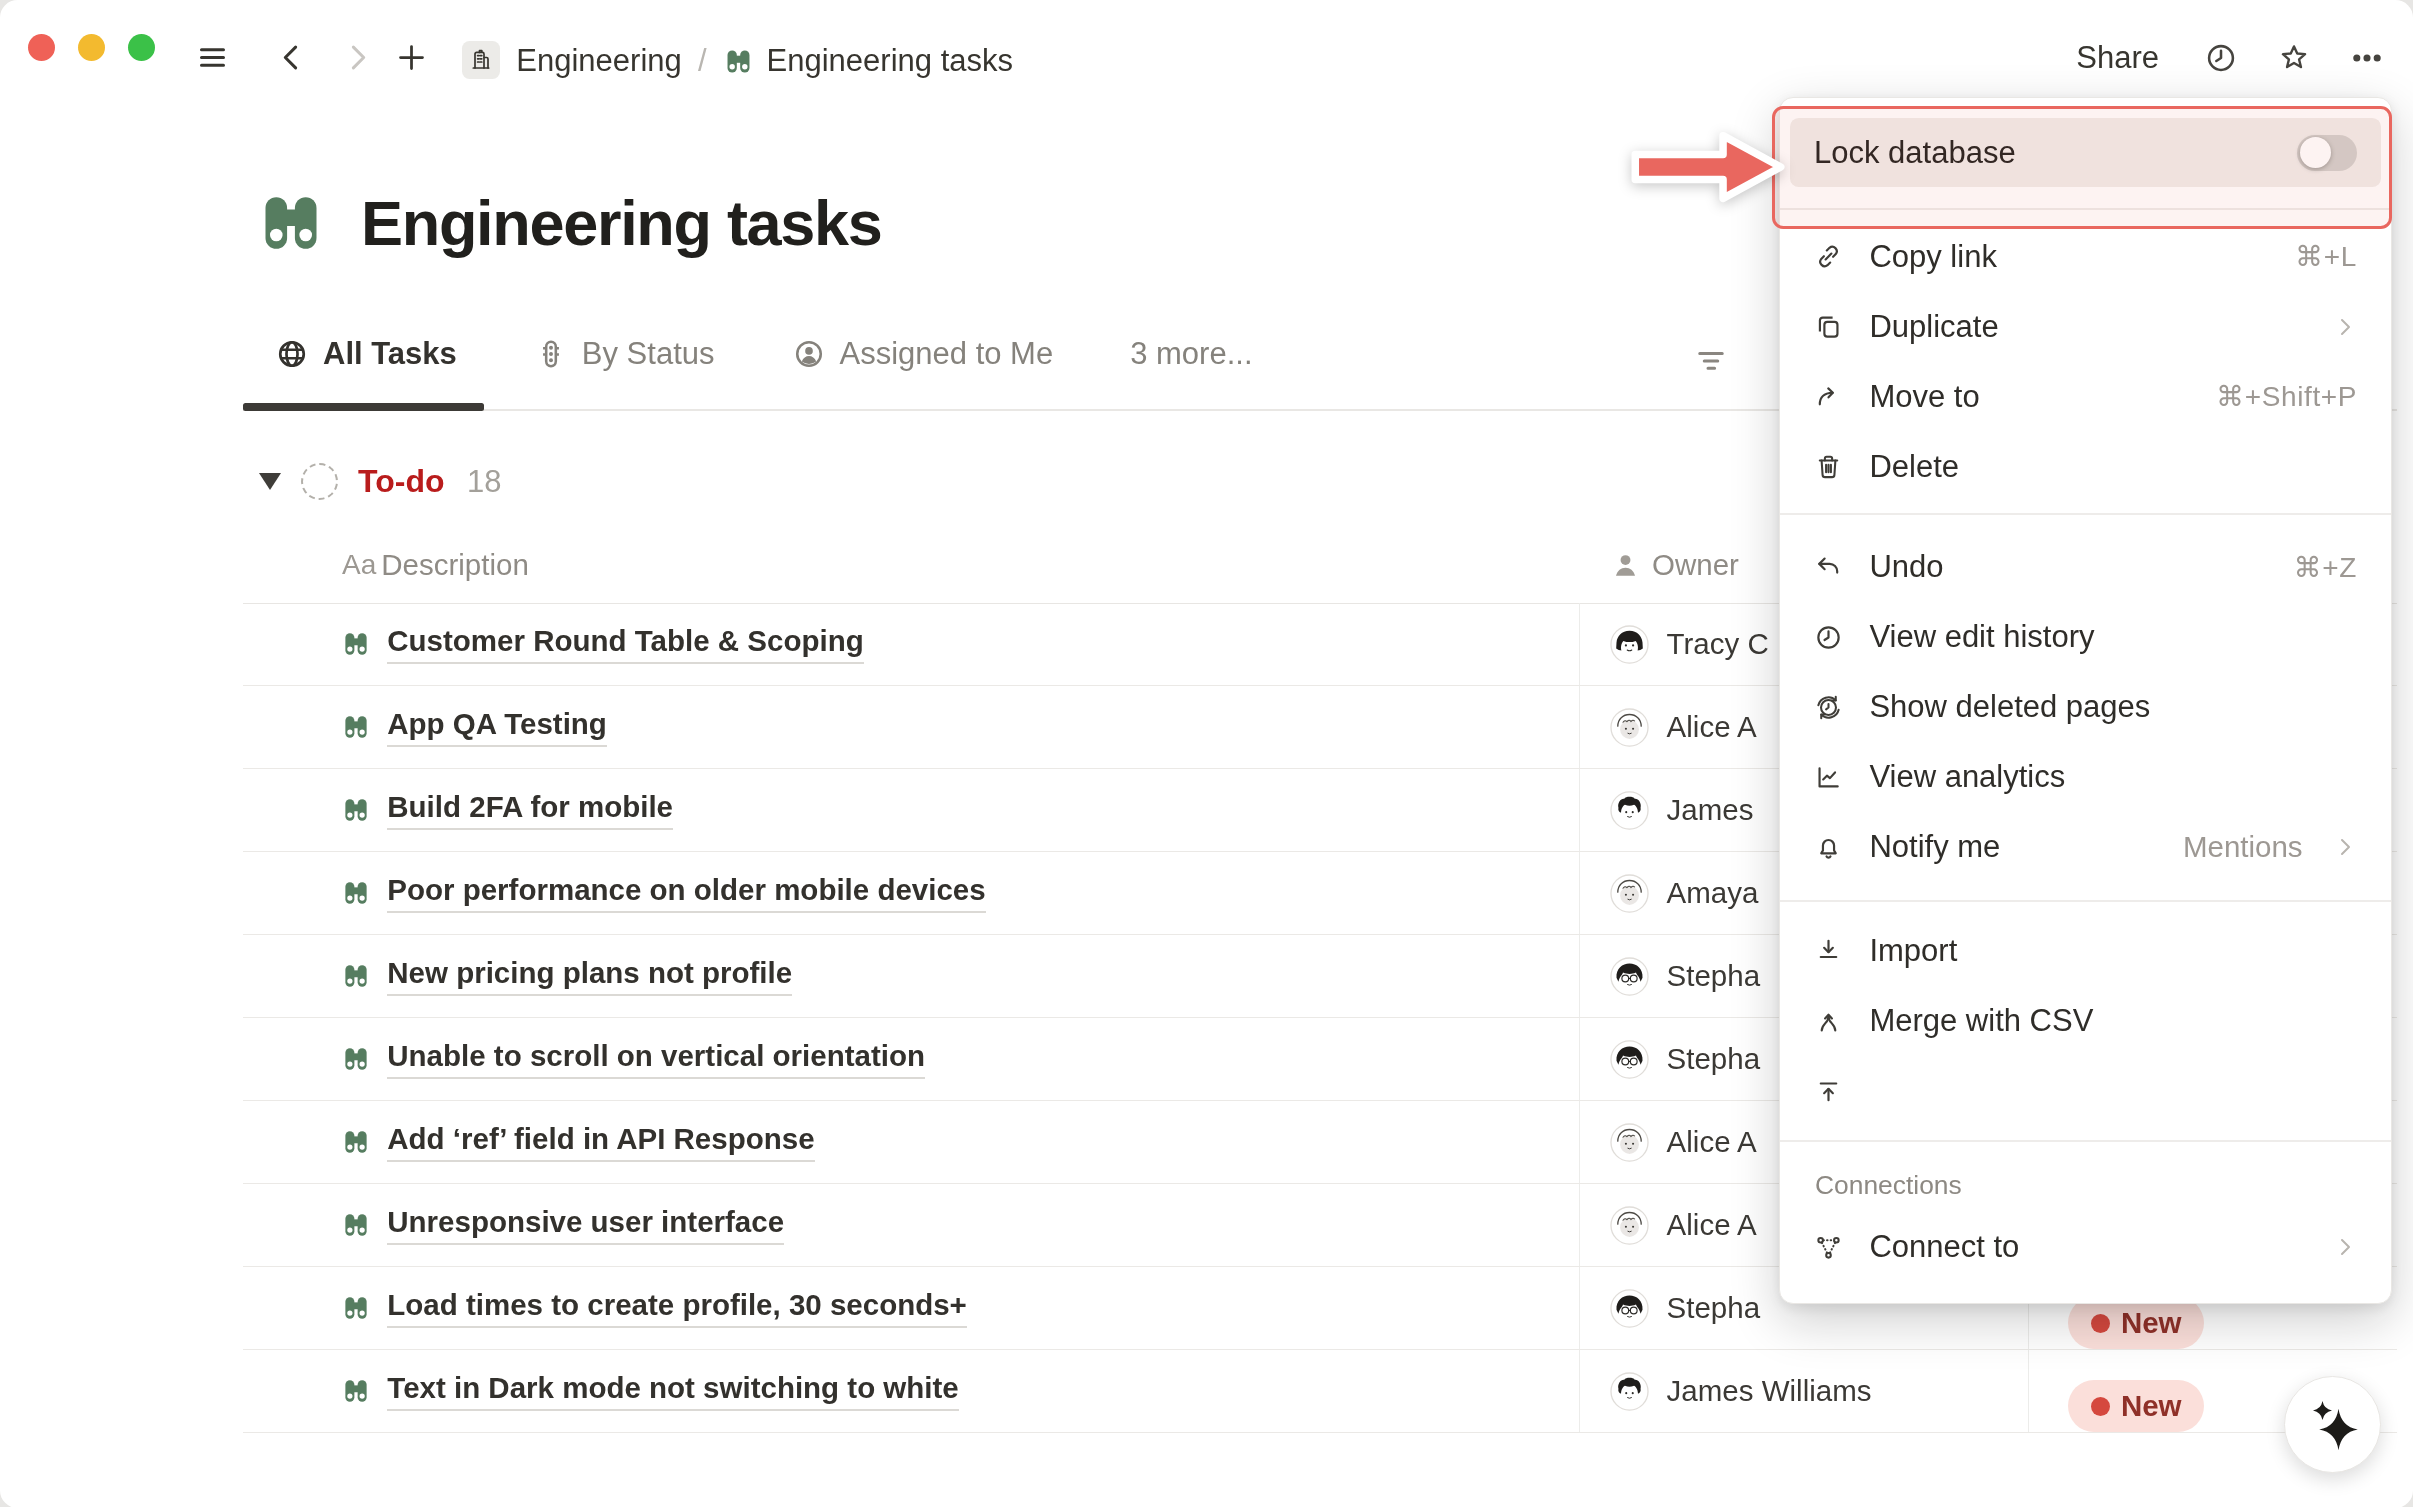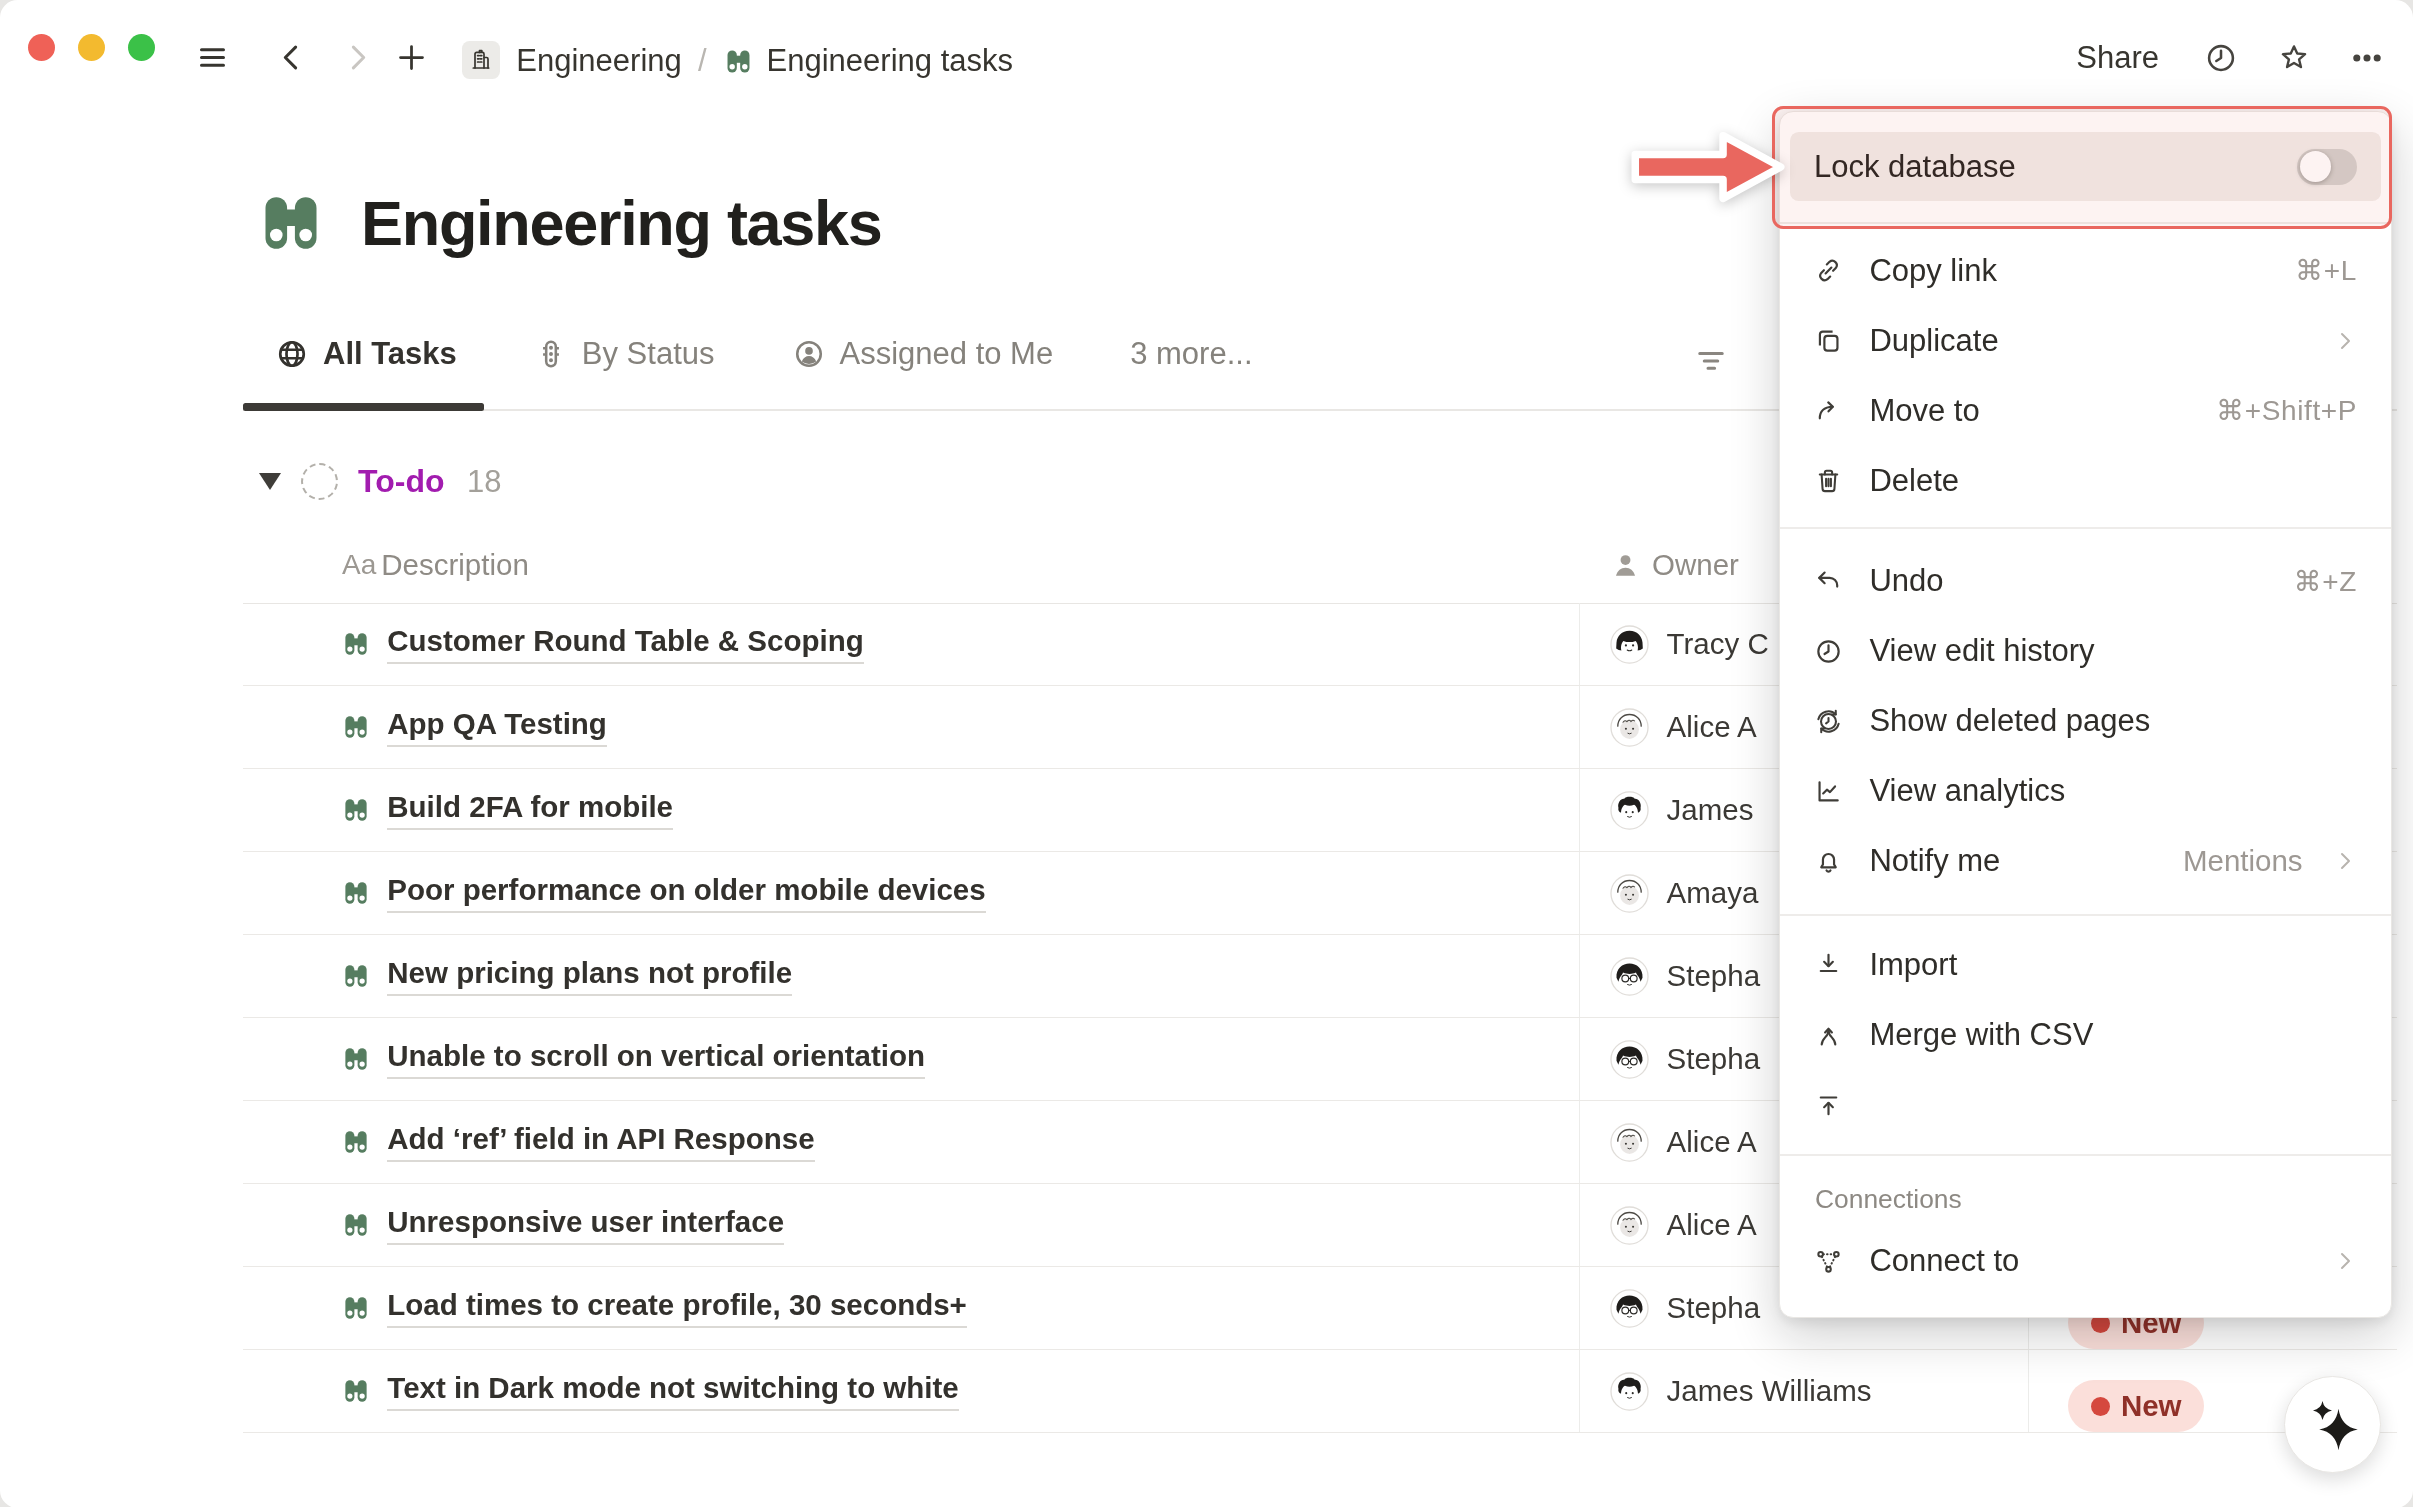--- a/index.html
+++ b/index.html
@@ -70,7 +70,7 @@
   .badge .dot{width:19px;height:19px;border-radius:50%;background:var(--badge_dot,#d5483e)}
 
   
-  .menu{position:absolute;left:1779px;top:111px;width:613px;height:1207px;background:#fff;border:0.6px solid #e9e7e4;border-radius:14px;box-sizing:border-box;box-shadow:0 16.3px 50px rgba(15,15,15,.20),0 3.8px 11.3px rgba(15,15,15,.08);z-index:20}
+  .menu{position:absolute;left:1779px;top:97px;width:613px;height:1207px;background:#fff;border:0.6px solid #e9e7e4;border-radius:14px;box-sizing:border-box;box-shadow:0 16.3px 50px rgba(15,15,15,.20),0 3.8px 11.3px rgba(15,15,15,.08);z-index:20}
   .menu-body{display:flex;flex-direction:column;height:100%;overflow:hidden;border-radius:14px}
   .m-div{height:1.9px;background:#eeecea;flex:none}
   .m-sec{flex:none;box-sizing:border-box}

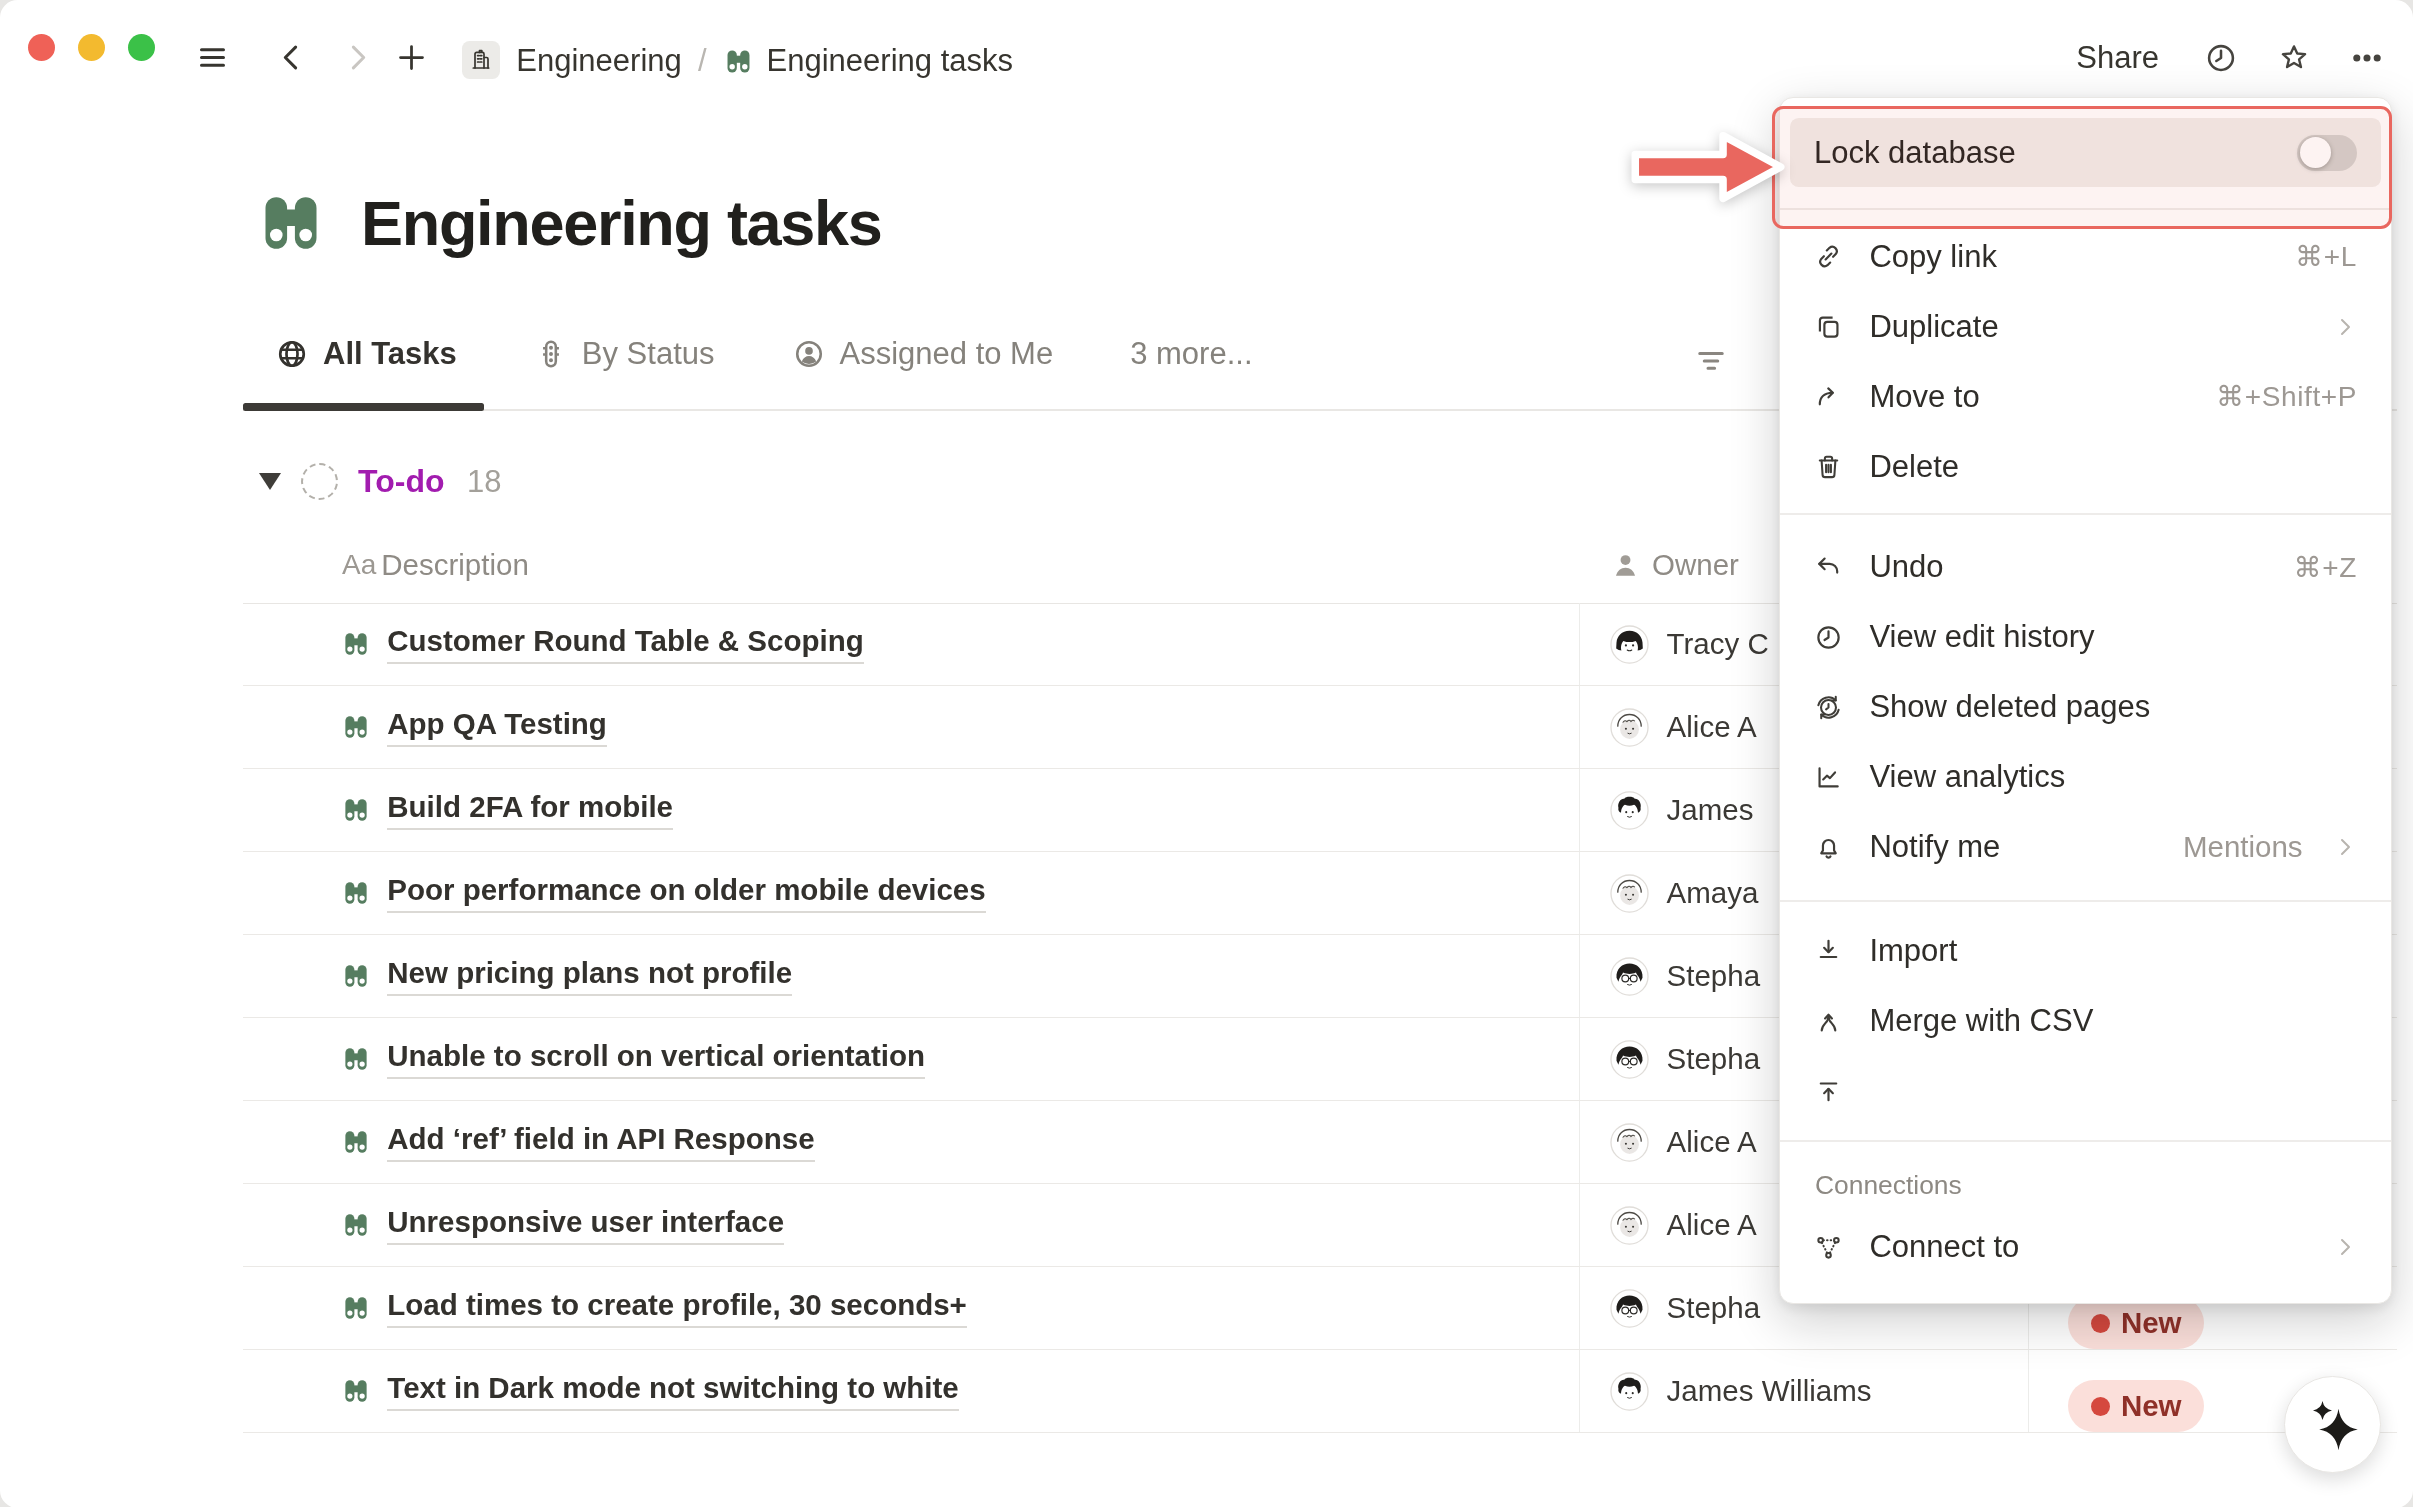--- a/index.html
+++ b/index.html
@@ -47,7 +47,7 @@
   .group-head{position:absolute;left:259px;top:463px;display:flex;align-items:center;gap:20px}
   .tri-down{width:0;height:0;border-left:11.3px solid transparent;border-right:11.3px solid transparent;border-top:17px solid #3f3d39;cursor:pointer}
   .dash-circle{width:33px;height:33px;border:2.5px dashed #b3b0aa;border-radius:50%}
-  .g-name{font-size:32px;font-weight:700;color:#a21caf}
+  .g-name{font-size:32px;font-weight:700;color:#b91c1c}
   .g-count{font-size:31px;color:#a3a09a;margin-left:2.5px}
 
   

